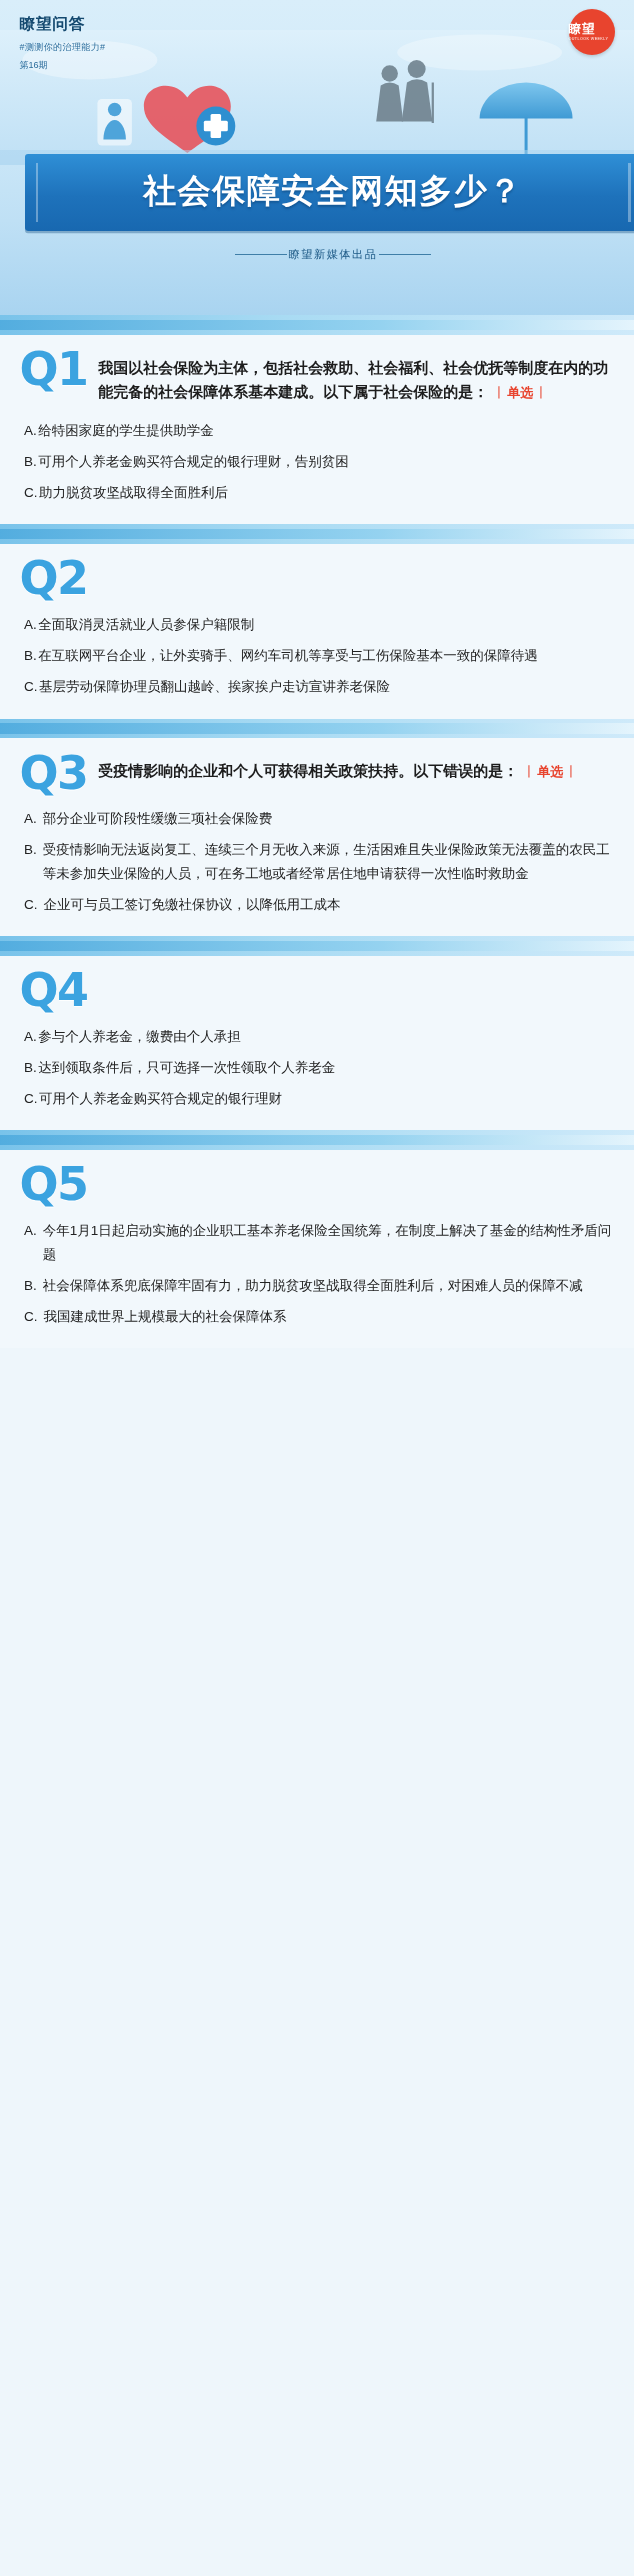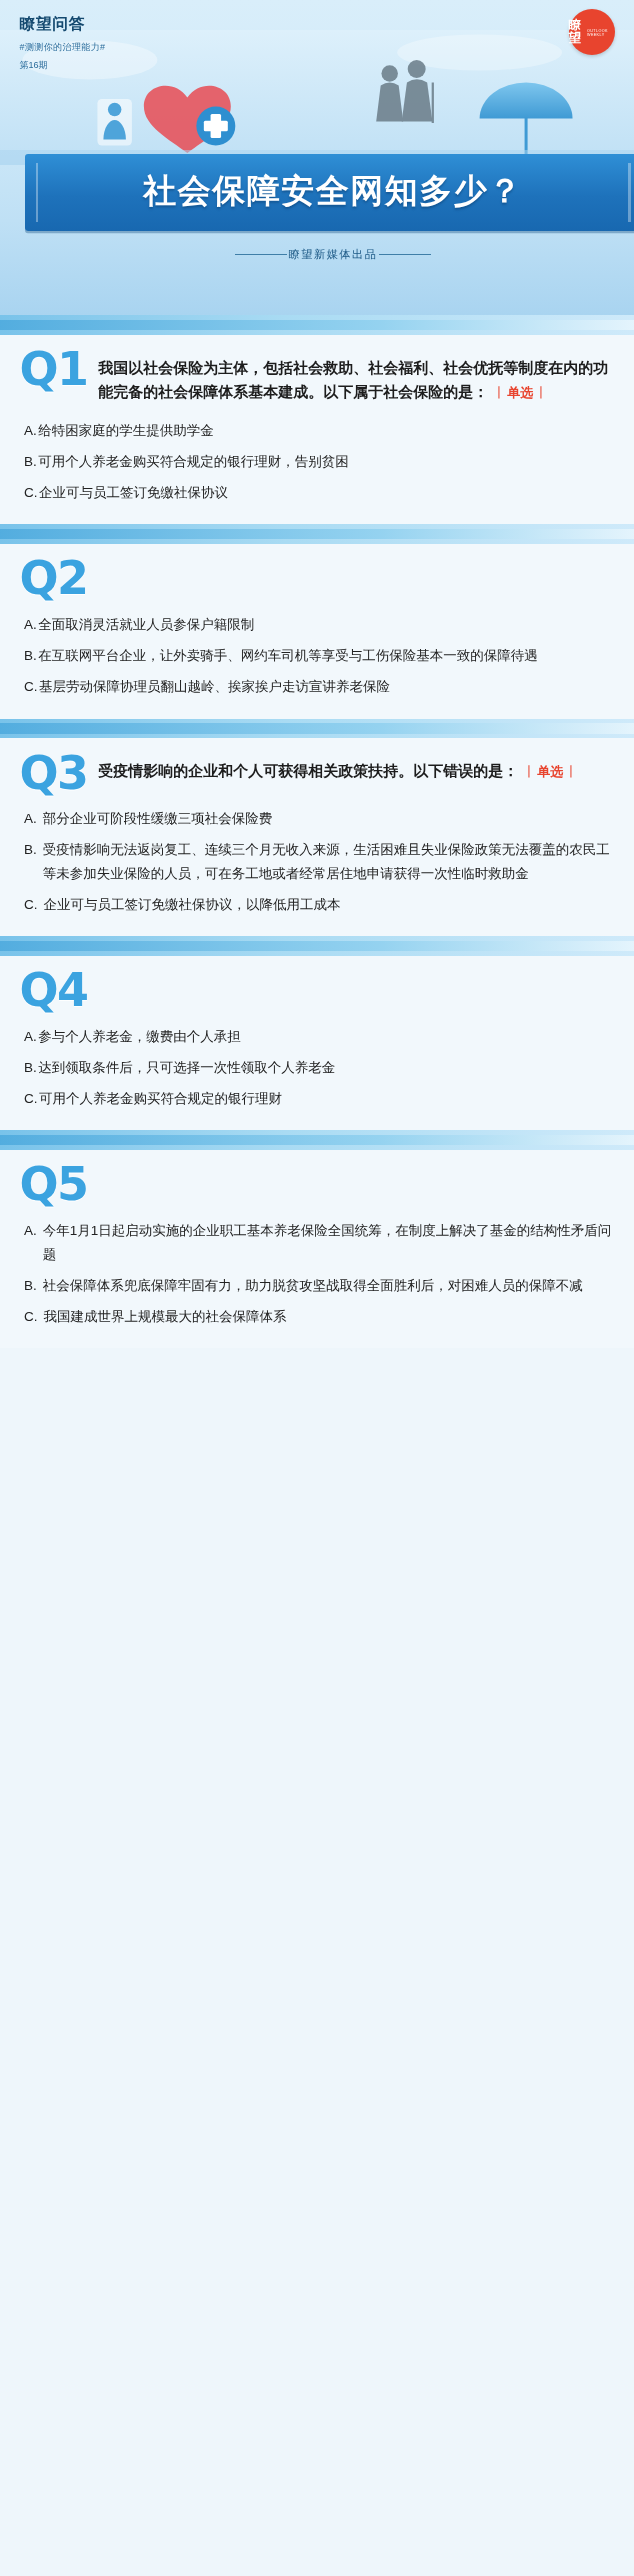--- a/index.html
+++ b/index.html
@@ -30,8 +30,8 @@
 
   .logo-badge {
     position:absolute; right:19.5px; top:9px; width:46px; height:46px; border-radius:50%;
-    background:#e8442e; color:#fff; display:flex; flex-direction:row;
-    align-items:center; justify-content:center; z-index:7;
+    background:#e8442e; color:#fff; display:flex; flex-direction:column;
+    align-items:flex-start; justify-content:center; z-index:7;
     box-shadow:0 1.5px 3.7px rgba(0,0,0,.18);
   }
   .logo-badge .lb1 { font-size:12.7px; font-weight:bold; line-height:1; letter-spacing:0.7px;}

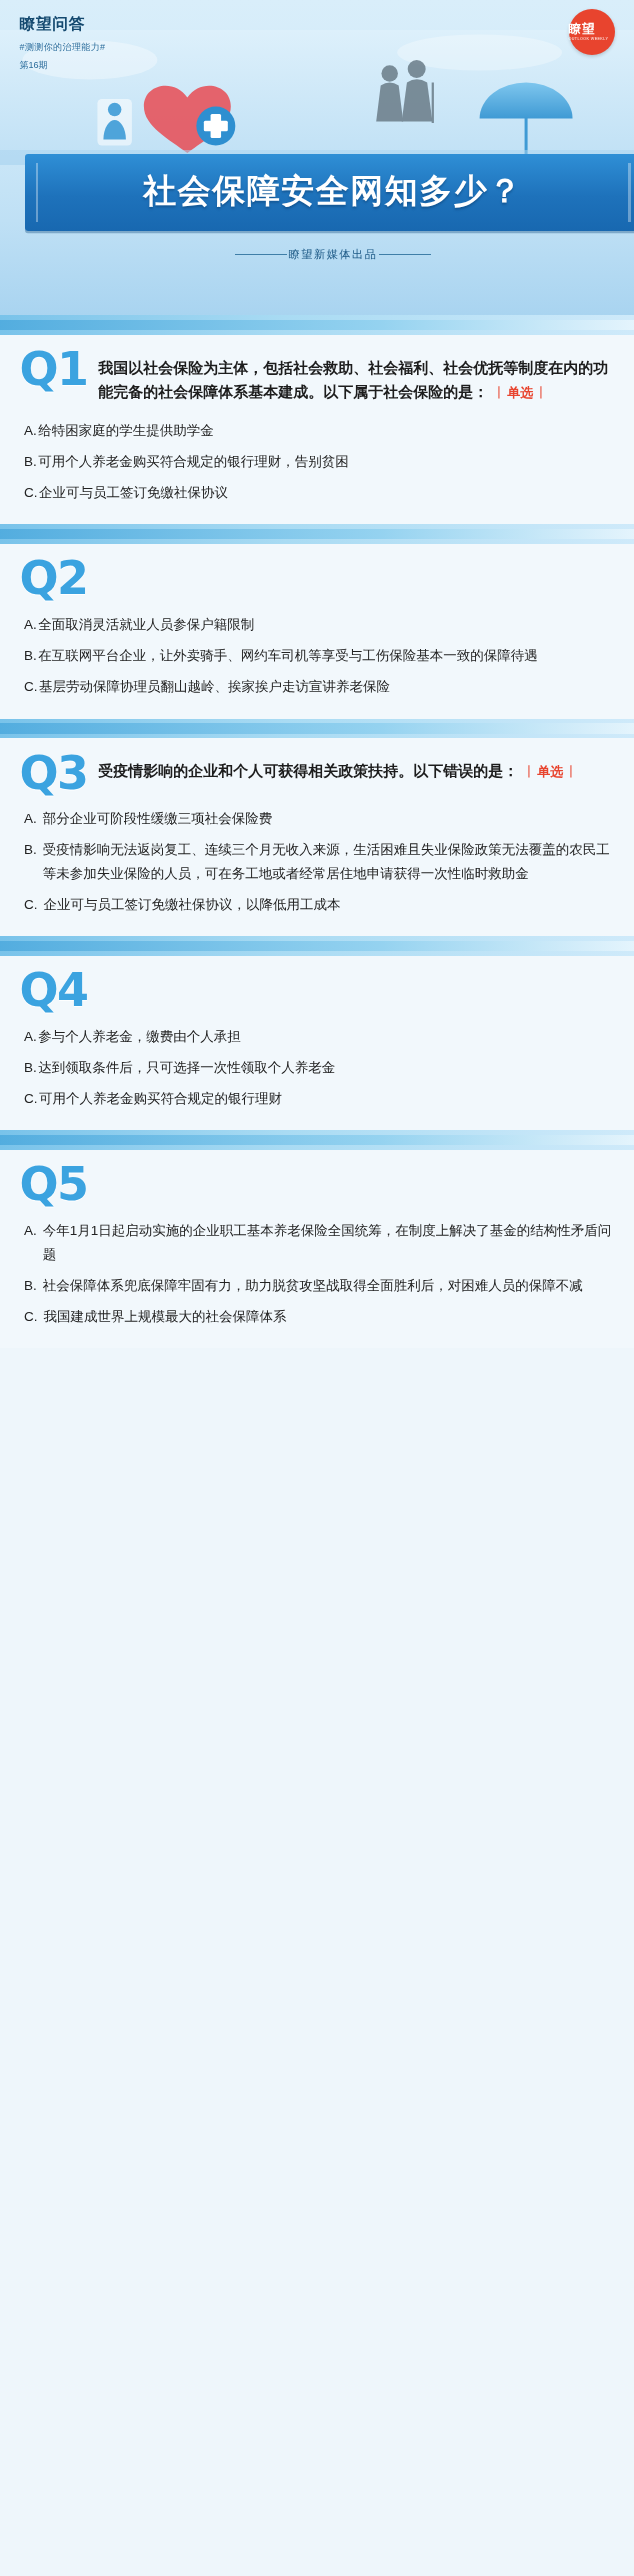--- a/index.html
+++ b/index.html
@@ -201,7 +201,7 @@
             </div>
             <div class="opt">
               <span class="lbl">C.</span>
-              <span class="txt">企业可与员工签订免缴社保协议</span>
+              <span class="txt">助力脱贫攻坚战取得全面胜利后</span>
             </div>
           </div>
         </div>

